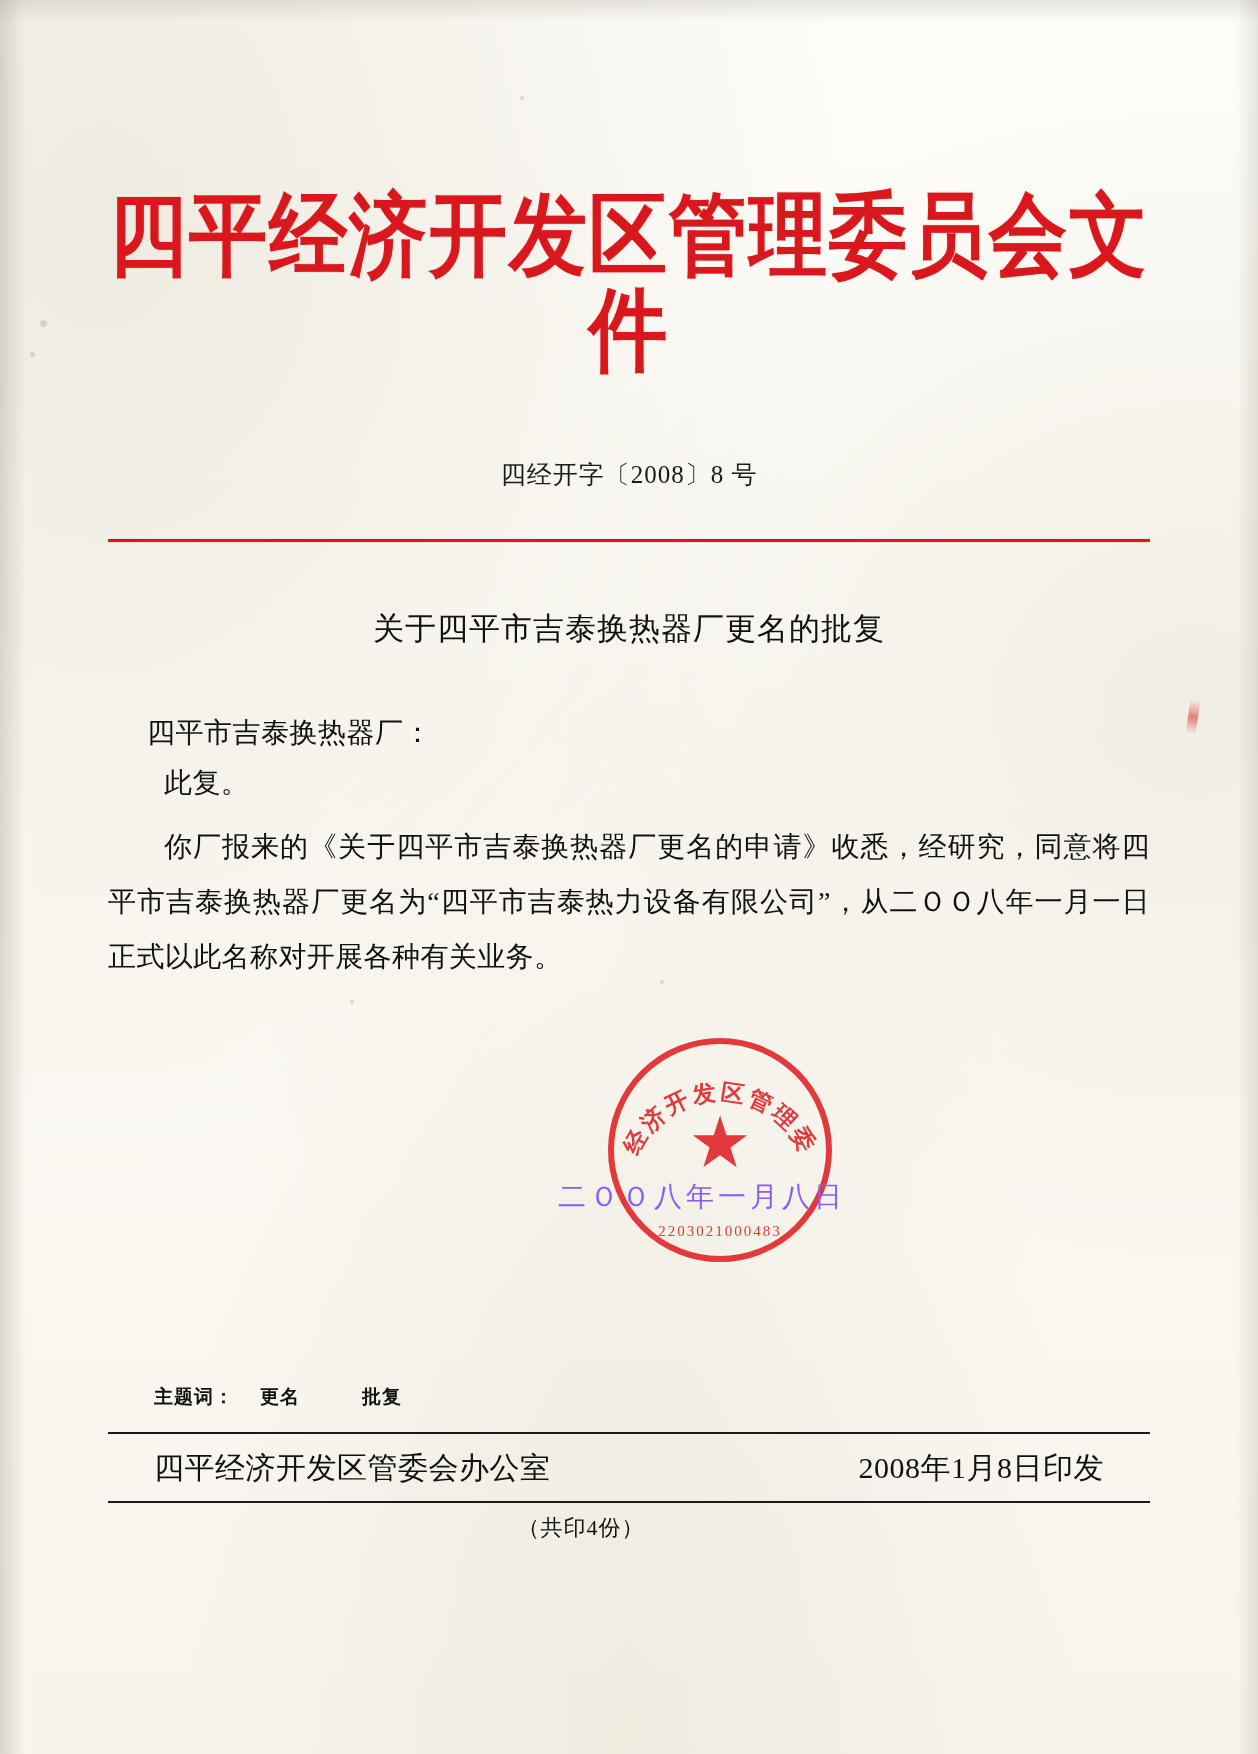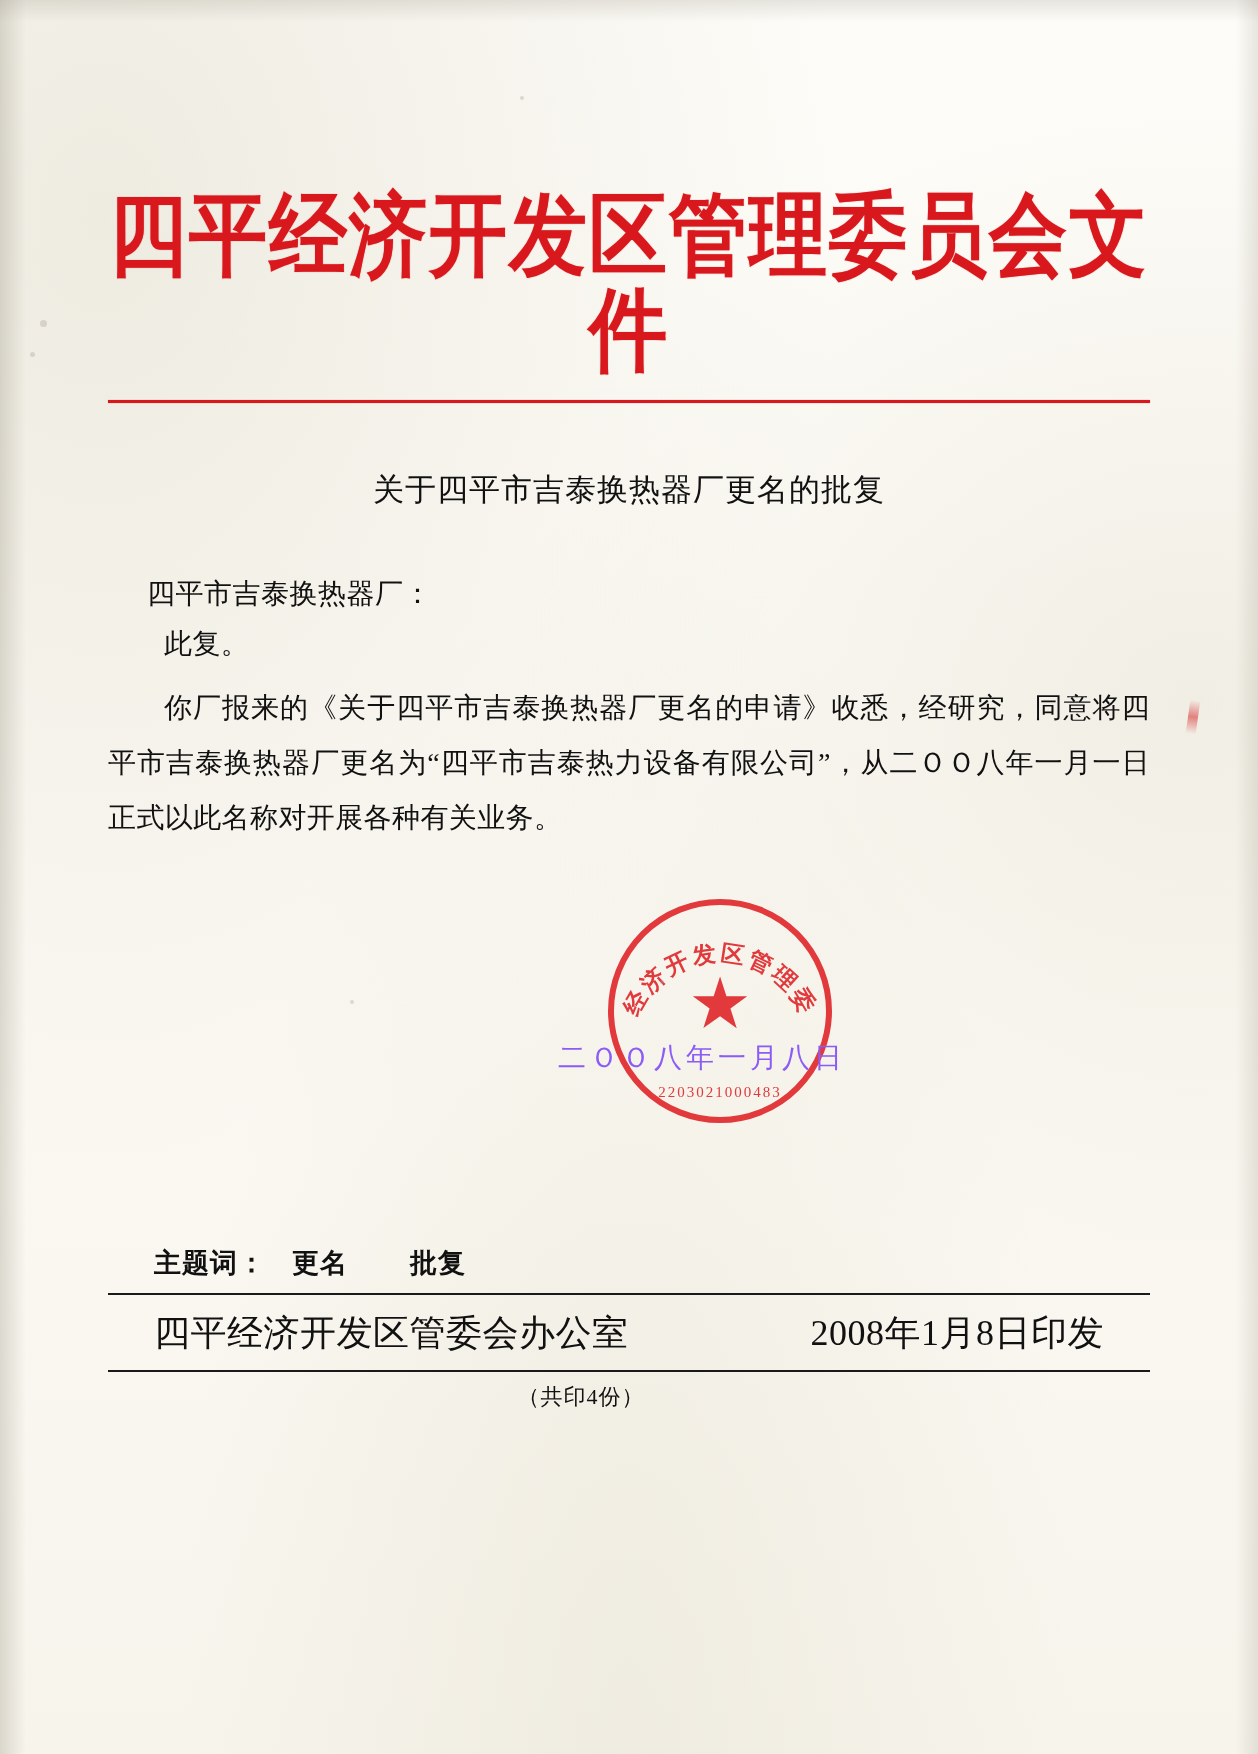--- a/index.html
+++ b/index.html
@@ -261,6 +261,7 @@
 
     <div class="doc-header">四平经济开发区管理委员会文件</div>
 
+    <div class="doc-number">四经开字〔2008〕8 号</div>
 
     <div class="red-rule"></div>
 

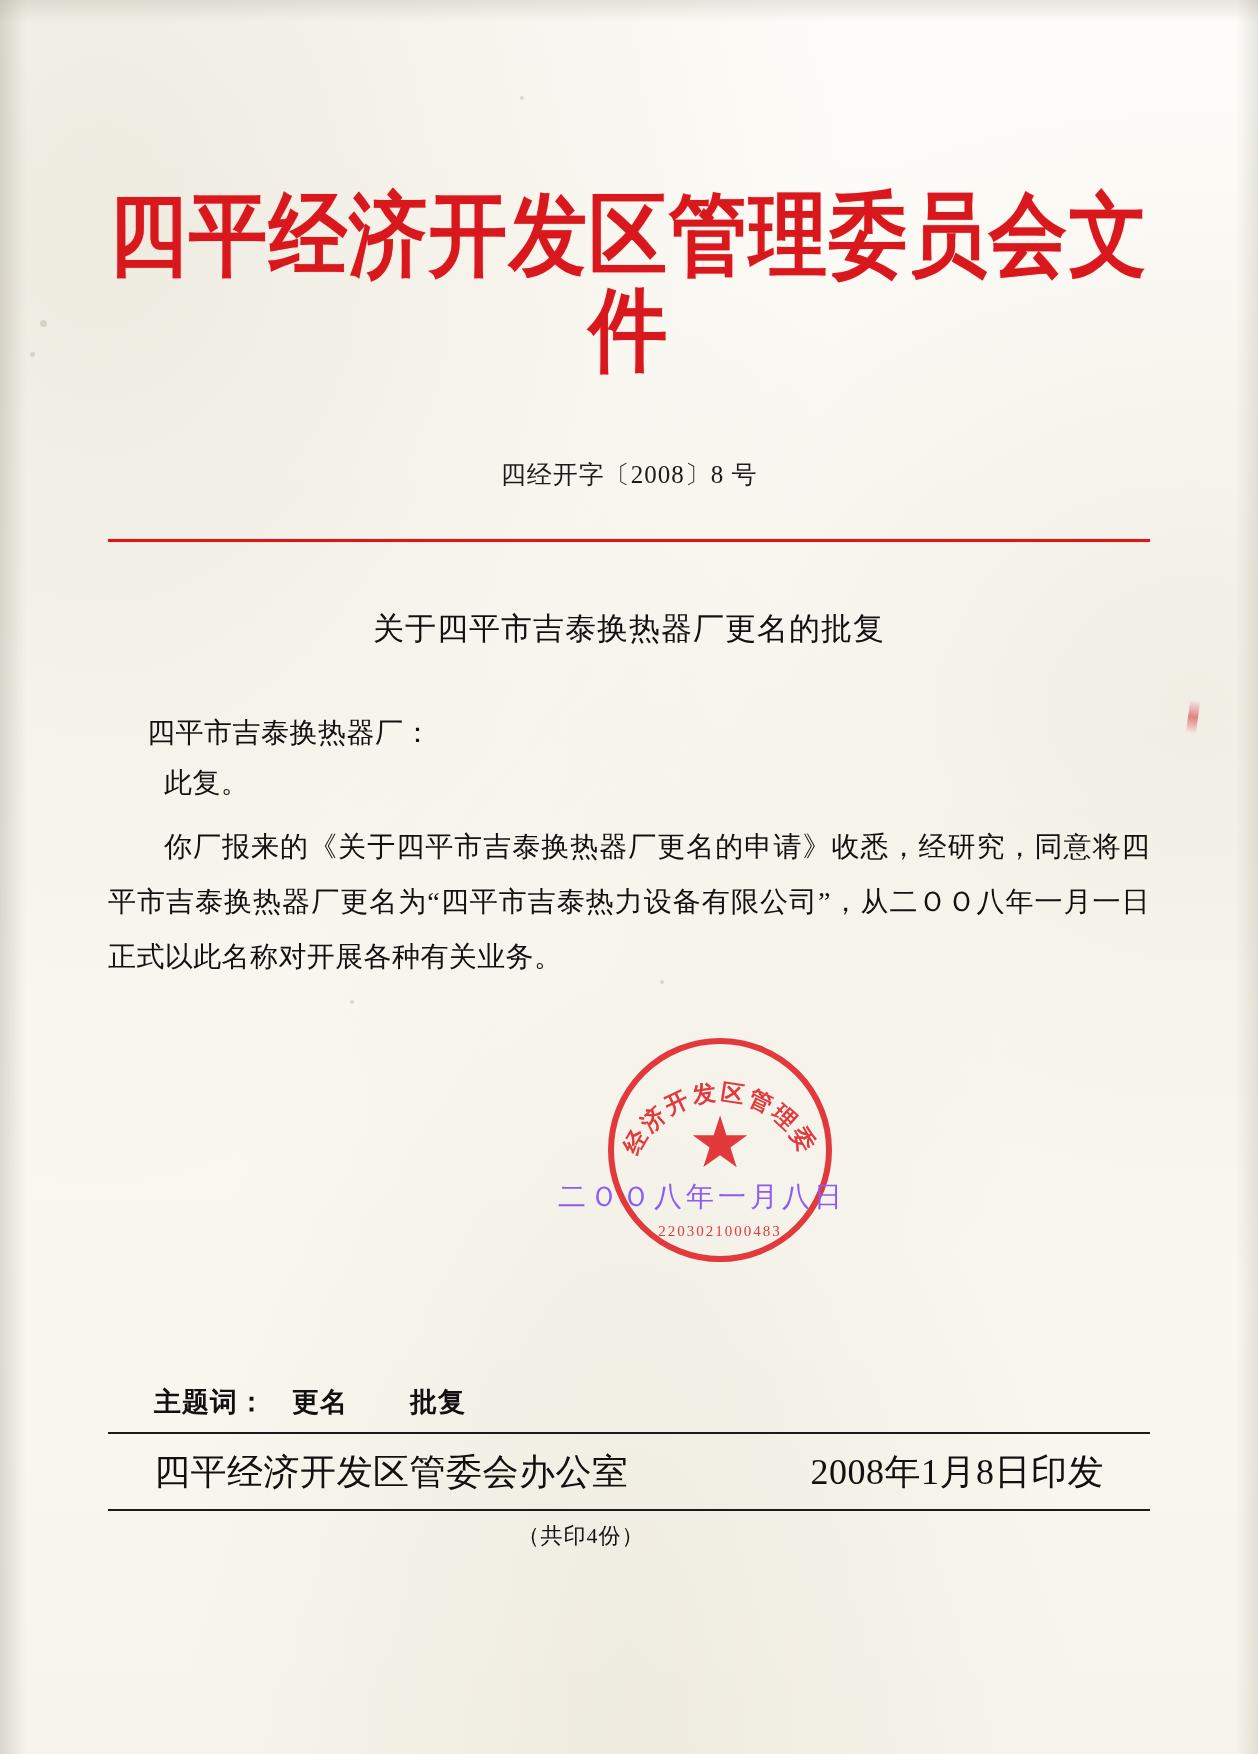--- a/index.html
+++ b/index.html
@@ -188,12 +188,12 @@
   .keywords-row {
     display: flex;
     align-items: flex-start;
-    font-size: 27px;
+    font-size: 19px;
     font-family: "DejaVu Sans", "Liberation Sans", sans-serif;
     font-weight: bold;
     color: #111;
     padding-left: 46px;
-    padding-bottom: 12px;
+    padding-bottom: 22px;
     letter-spacing: 1px;
   }
   .keywords-label { margin-right: 26px; }

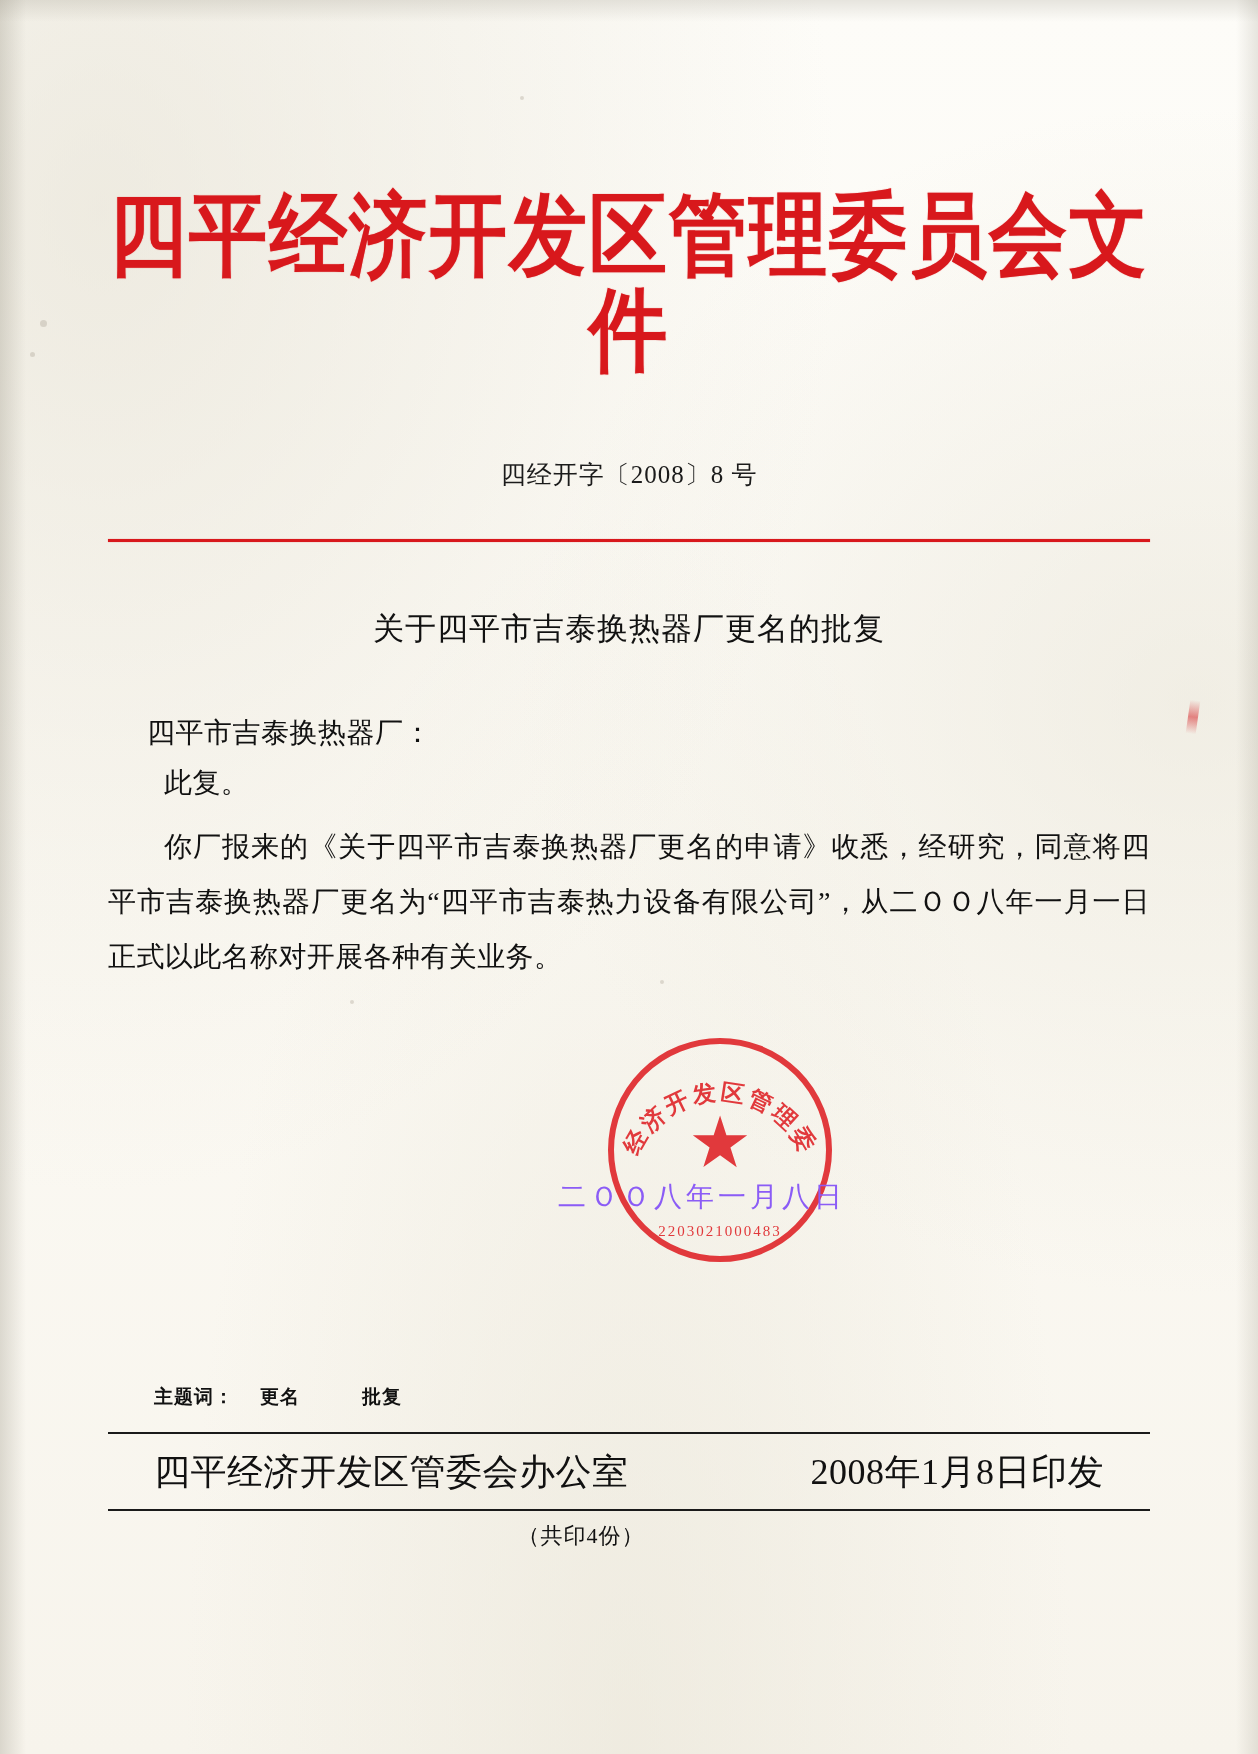--- a/index.html
+++ b/index.html
@@ -208,7 +208,7 @@
     display: flex;
     justify-content: space-between;
     align-items: baseline;
-    font-size: 36px;
+    font-size: 30px;
     color: #111;
     padding: 14px 46px 12px 46px;
     letter-spacing: 0.5px;

